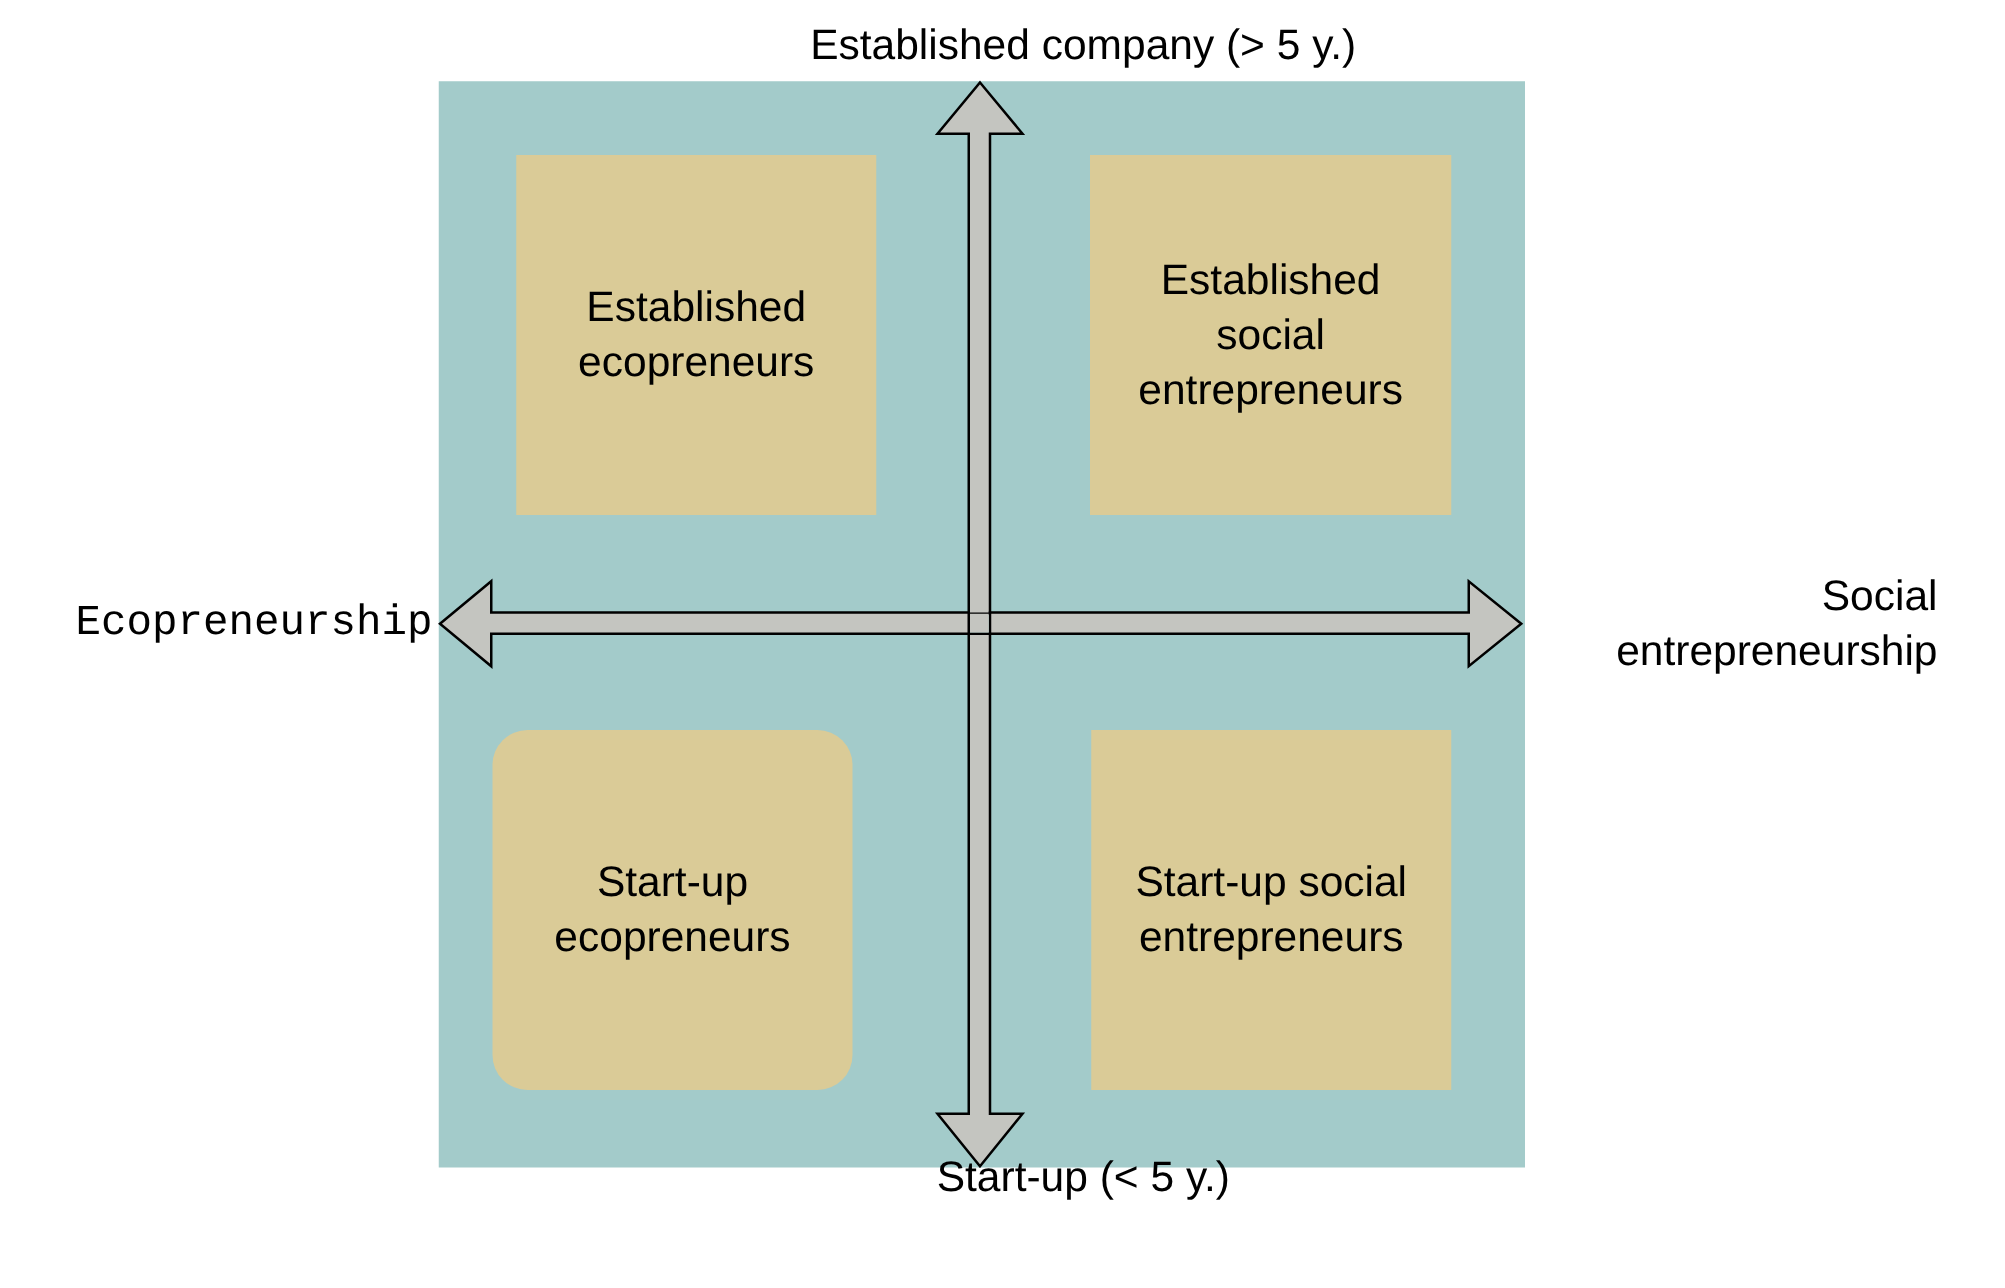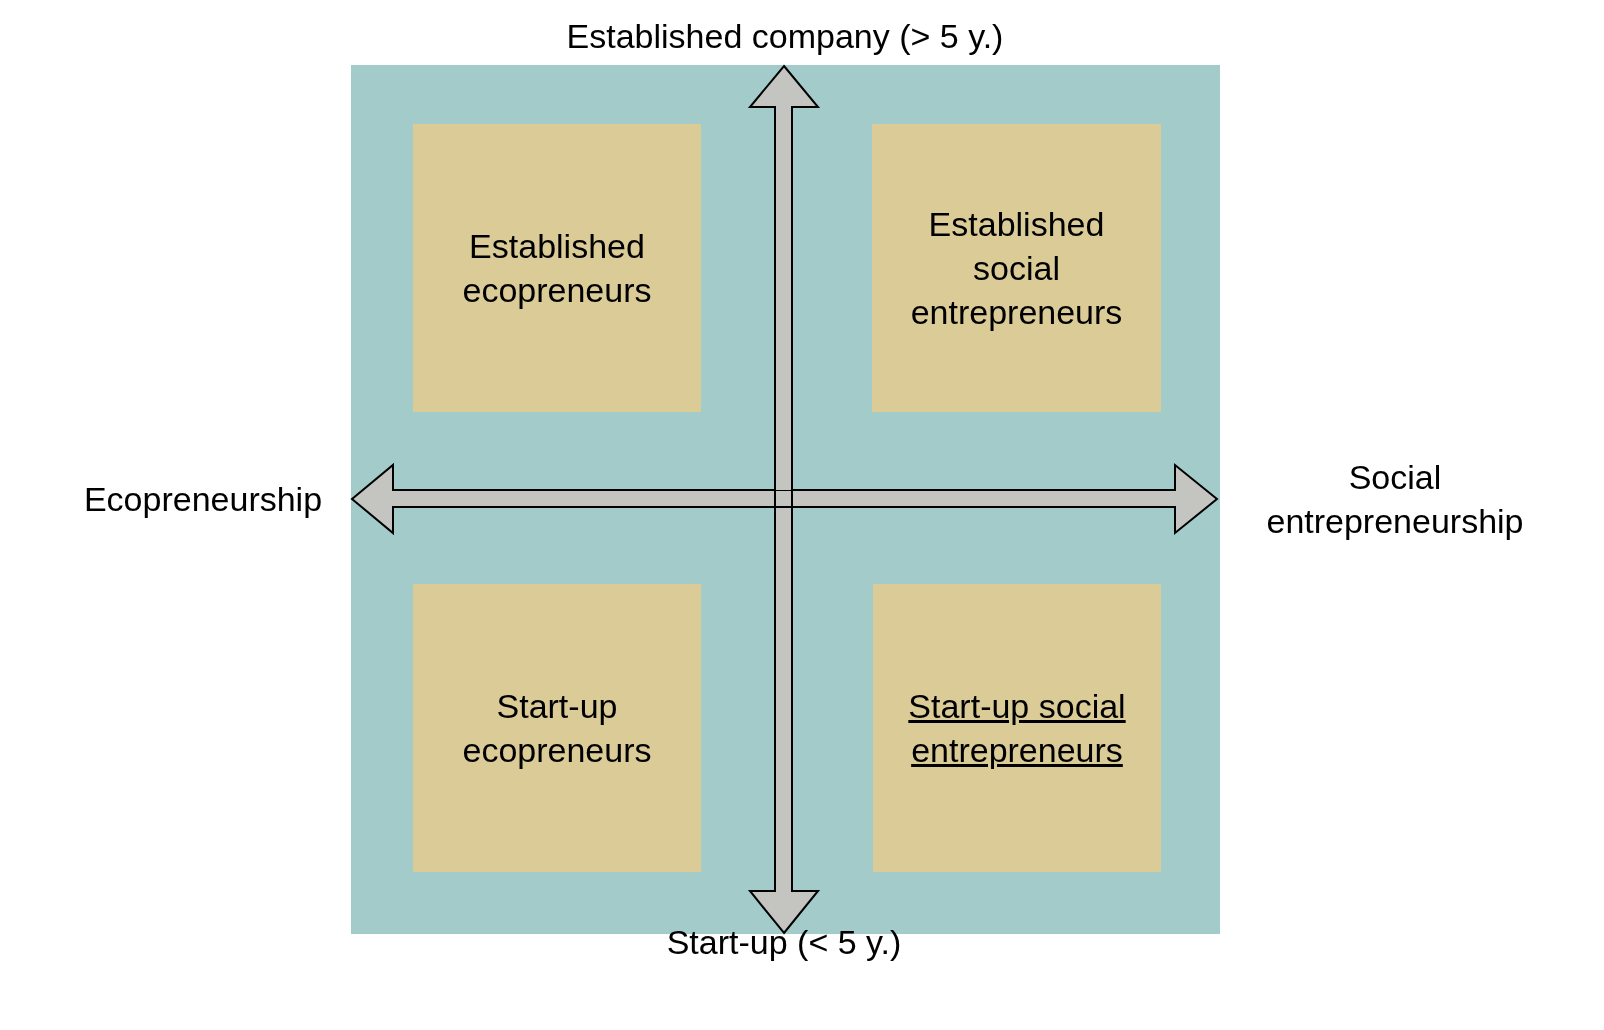--- a/index.html
+++ b/index.html
@@ -10,7 +10,7 @@
            display: flex; align-items: center; justify-content: center; text-align: center;
            font-size: 34px; line-height: 44px; }
     .box span { white-space: pre-line; }
-    .axis-label { position: absolute; font-size: 34px; line-height: 44px; text-align: center; white-space: pre-line; }
+    .axis-label { position: absolute; font-size: 34px; line-height: 44px; text-align: right; white-space: pre-line; }
     svg.arrows { position: absolute; left: 0; top: 0; }
   </style>
 </head>

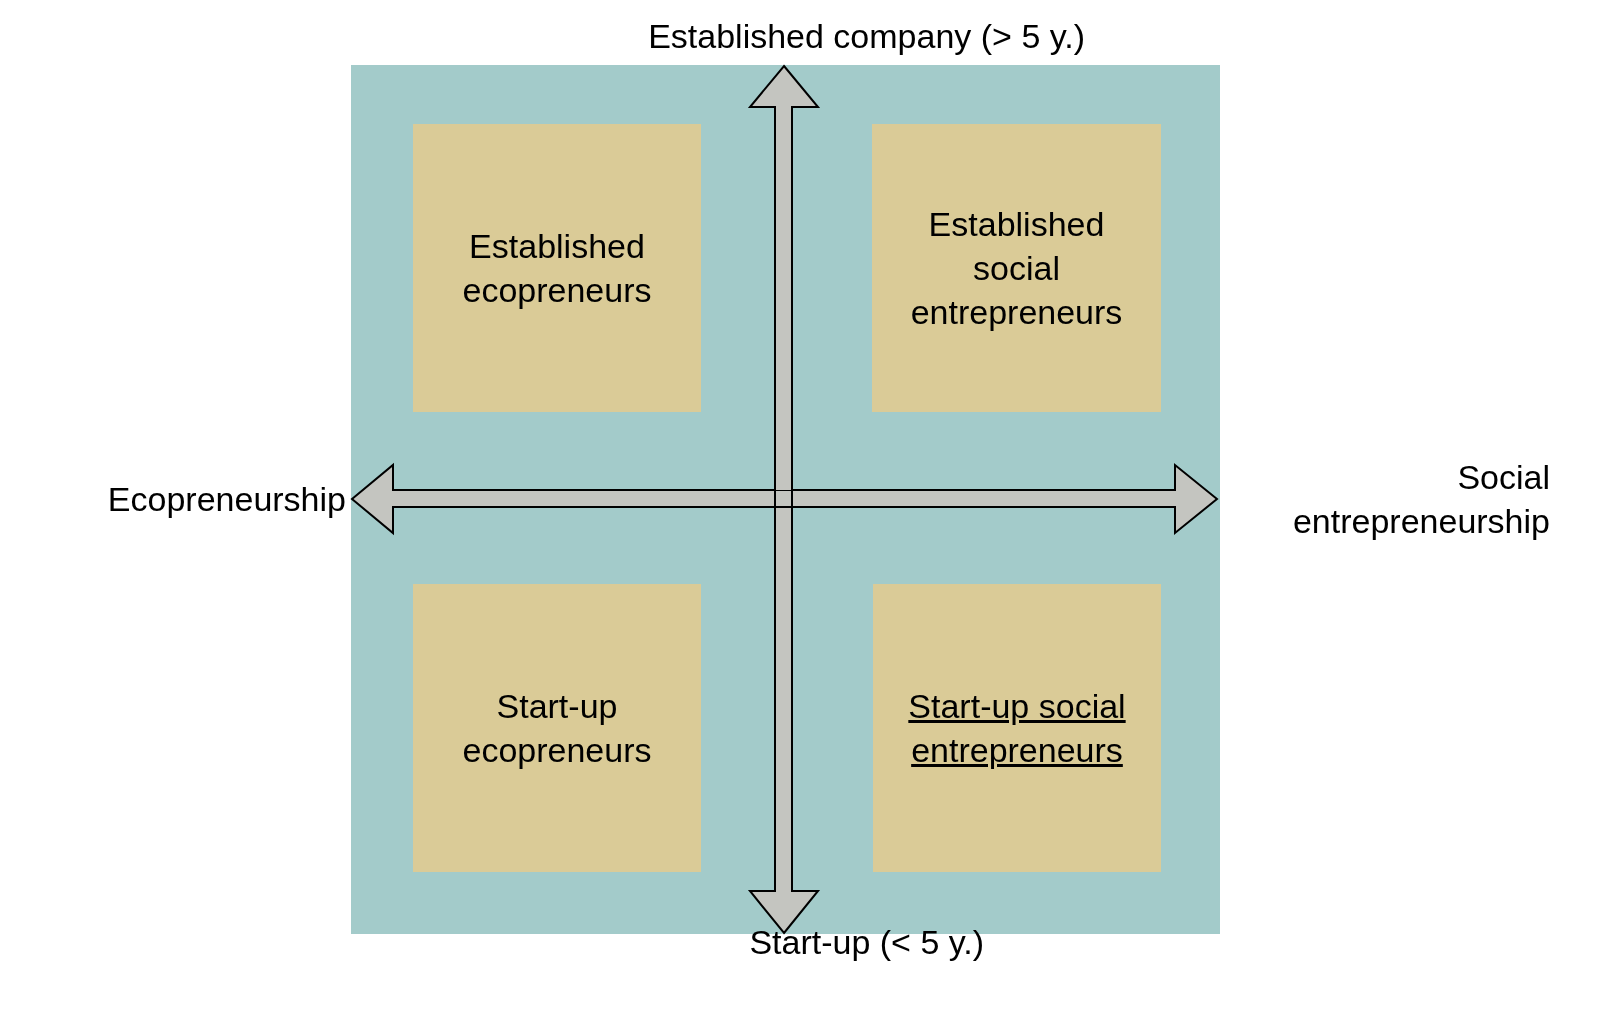--- a/index.html
+++ b/index.html
@@ -50,7 +50,7 @@
   </g>
 </svg>
 
-<div class="axis-label" style="left:60px; top:477px; width:286px;">Ecopreneurship</div>
+<div class="axis-label" style="left:60px; top:477px; width:286px;font-family:Liberation Mono, monospace;">Ecopreneurship</div>
 
 <div class="axis-label" style="left:1240px; top:455px; width:310px;">Social
 entrepreneurship</div>

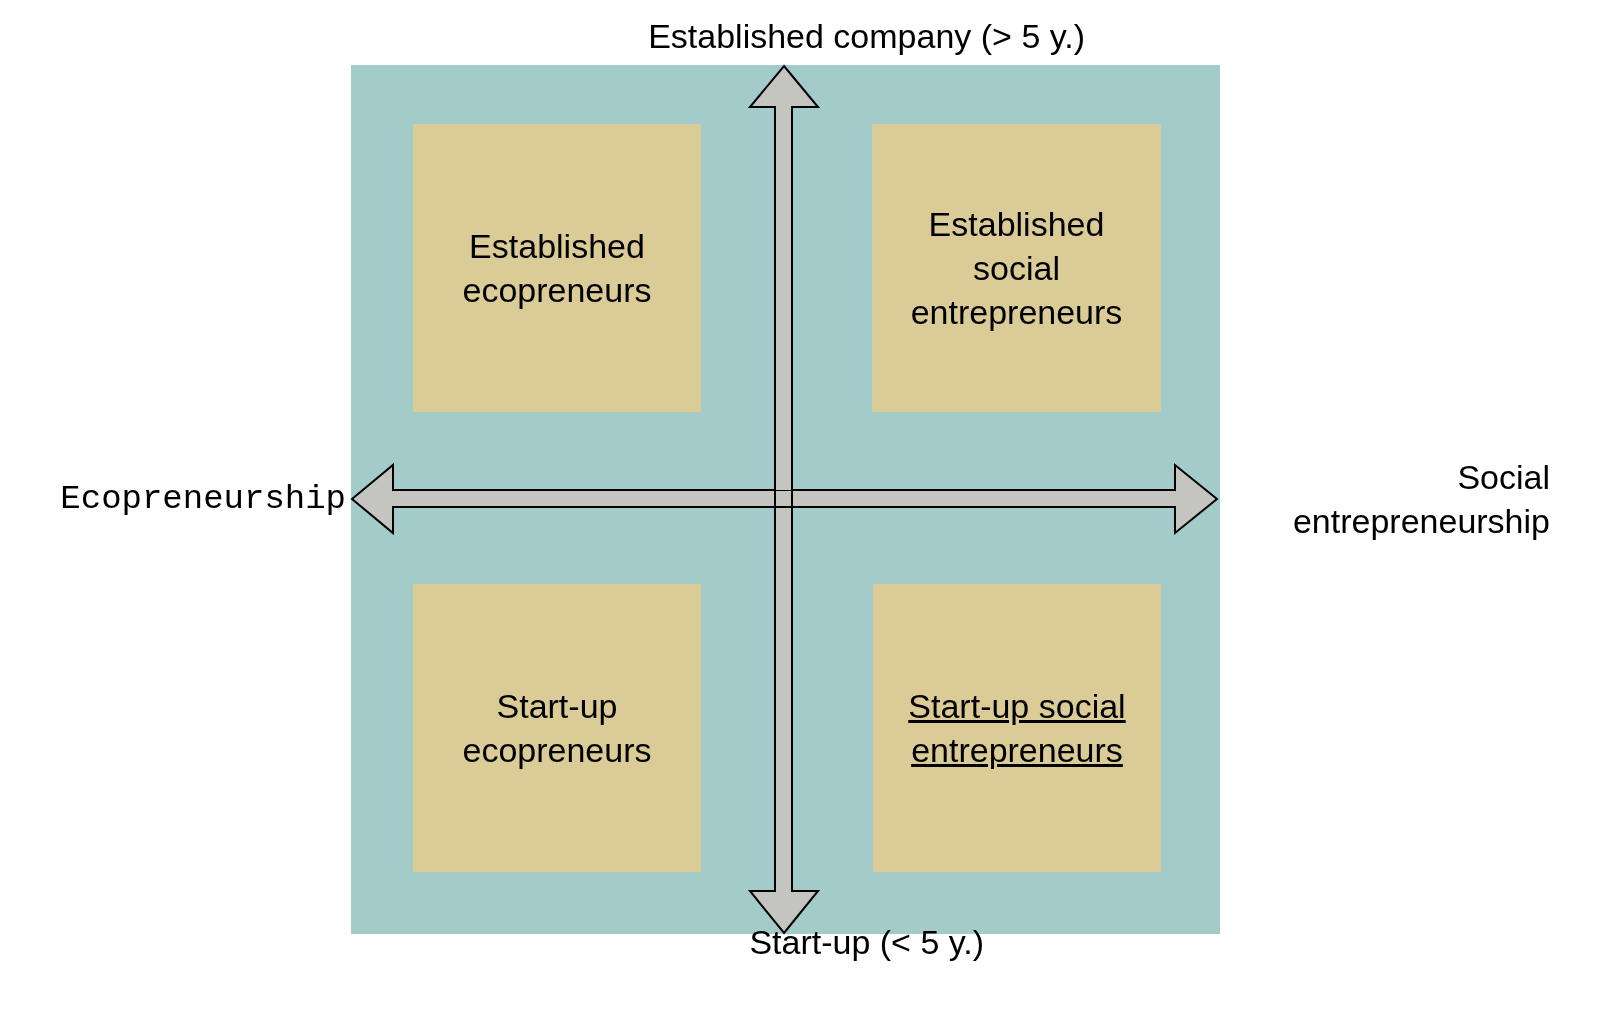--- a/index.html
+++ b/index.html
@@ -29,7 +29,7 @@
 social
 entrepreneurs</span>
 </div>
-<div class="box" style="left:413px; top:584px;">
+<div class="box" style="left:394px; top:584px;border-radius:28px;">
   <span>Start-up
 ecopreneurs</span>
 </div>

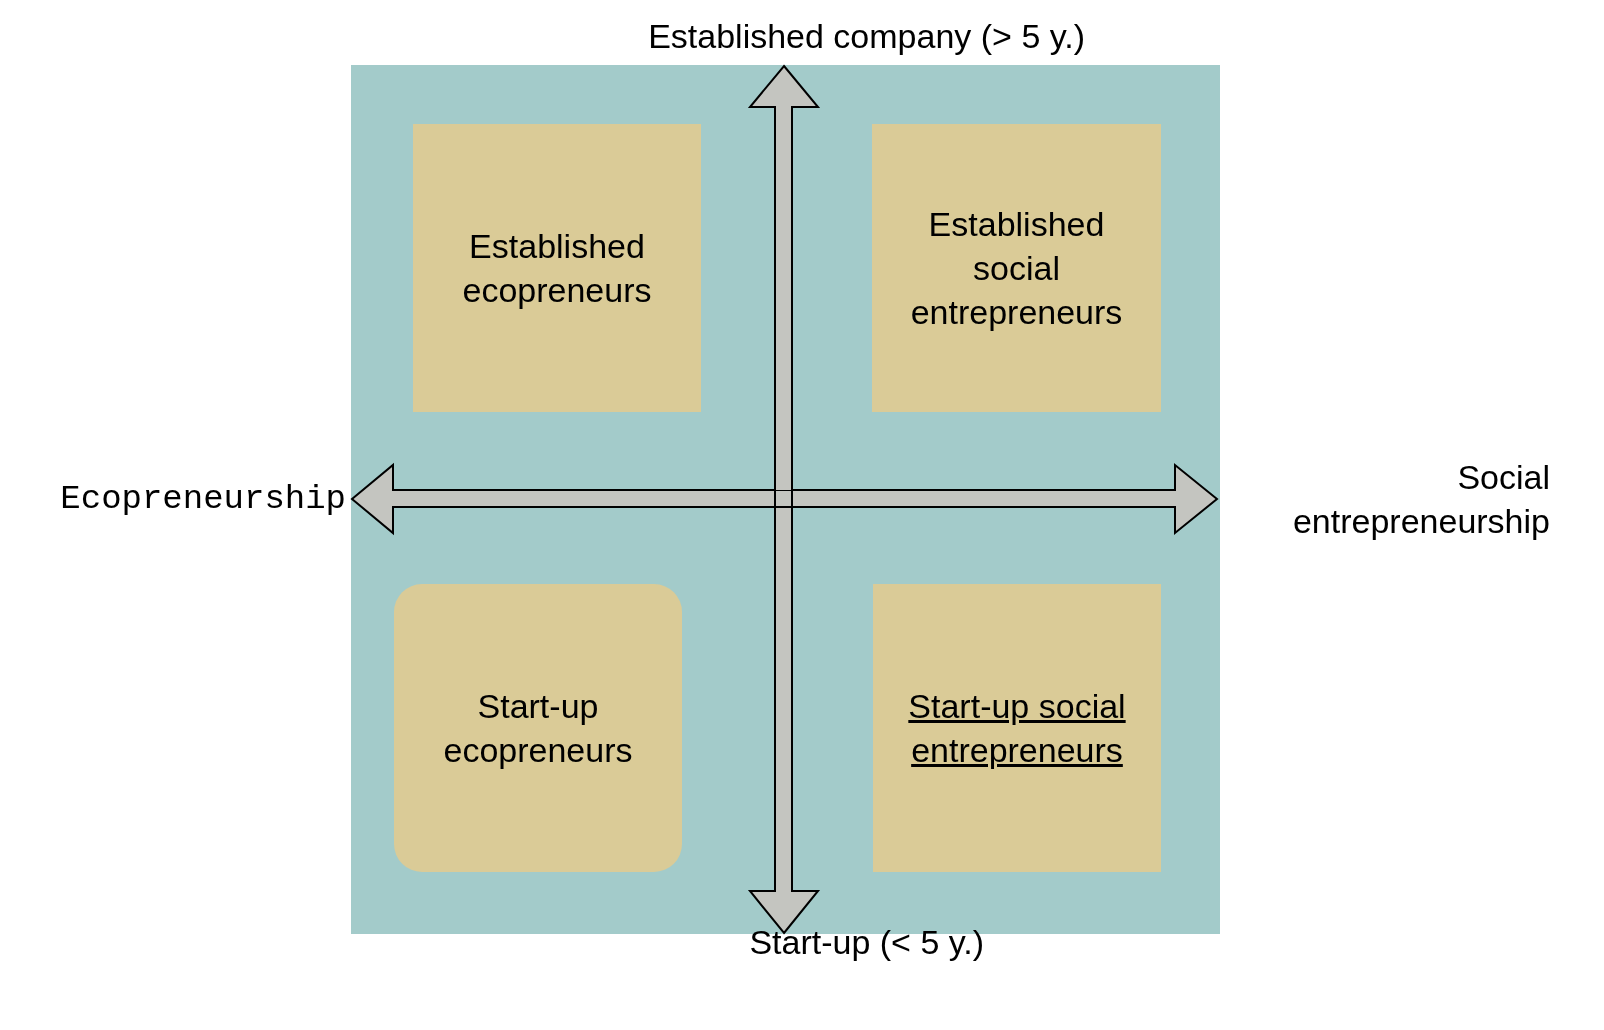--- a/index.html
+++ b/index.html
@@ -33,7 +33,7 @@
   <span>Start-up
 ecopreneurs</span>
 </div>
-<div class="box" style="left:873px; top:584px;text-decoration:underline;">
+<div class="box" style="left:873px; top:584px;">
   <span>Start-up social
 entrepreneurs</span>
 </div>

